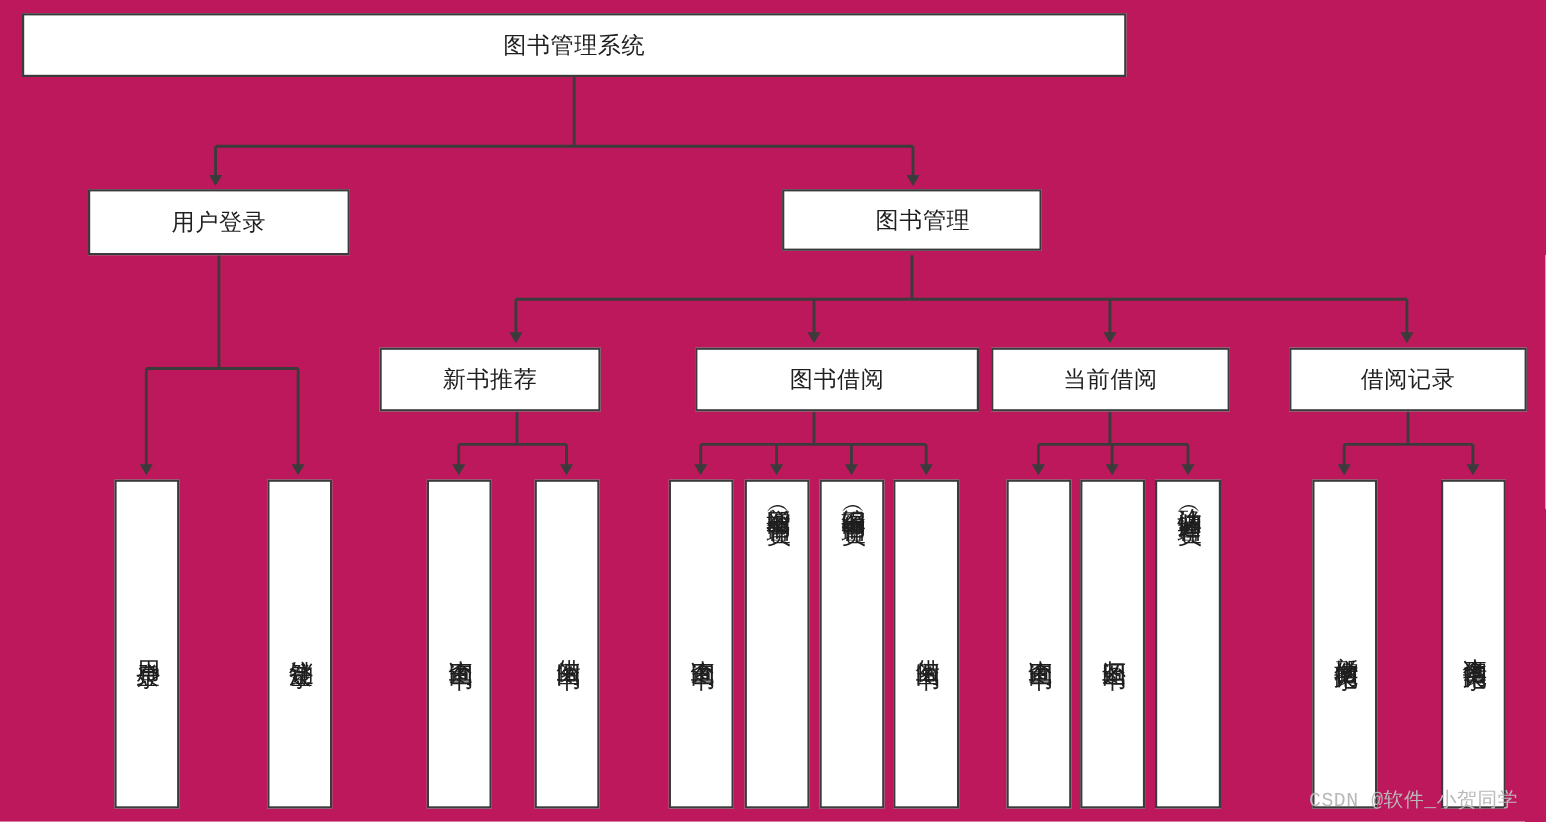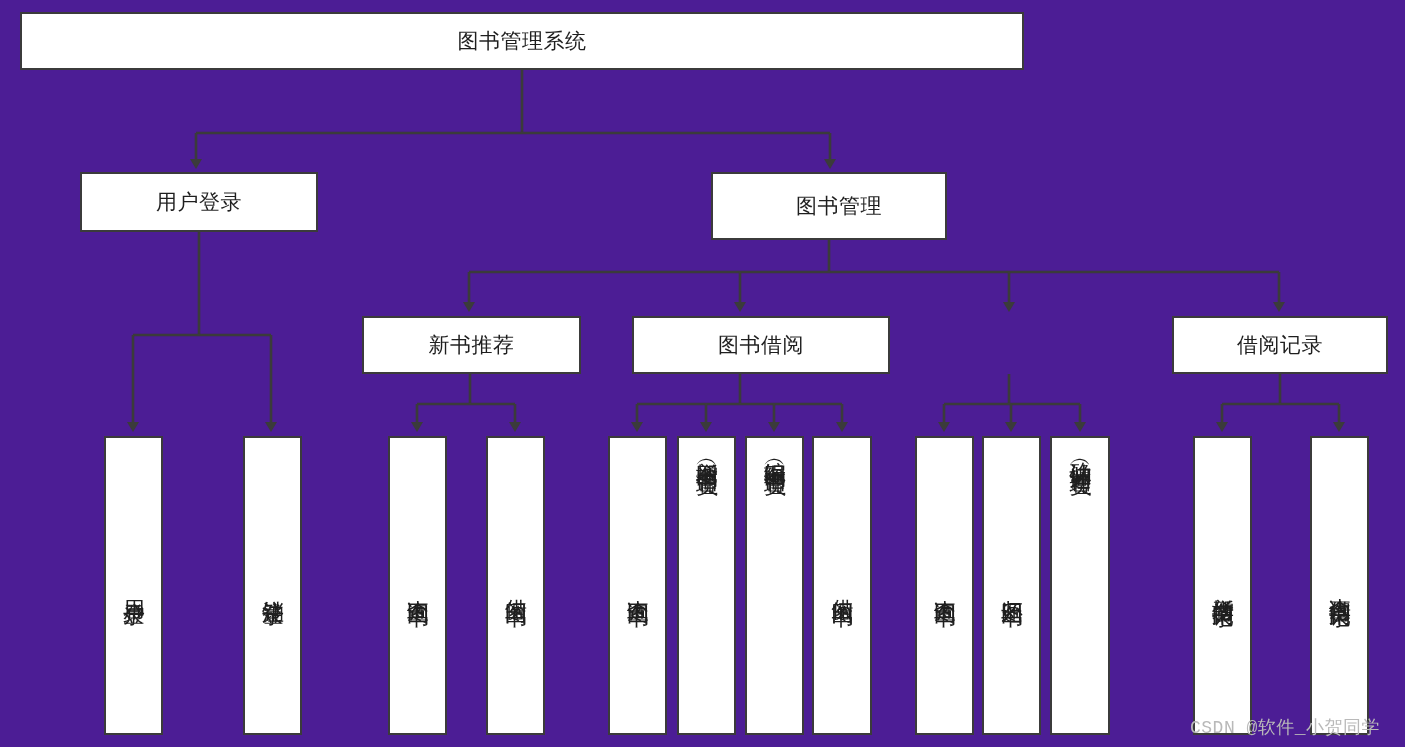--- a/index.html
+++ b/index.html
@@ -14,7 +14,7 @@
     position: relative;
     width: 1405px;
     height: 747px;
-    background: #4c1d95;
+    background: #be185d;
     overflow: hidden;
   }
   svg#edges {

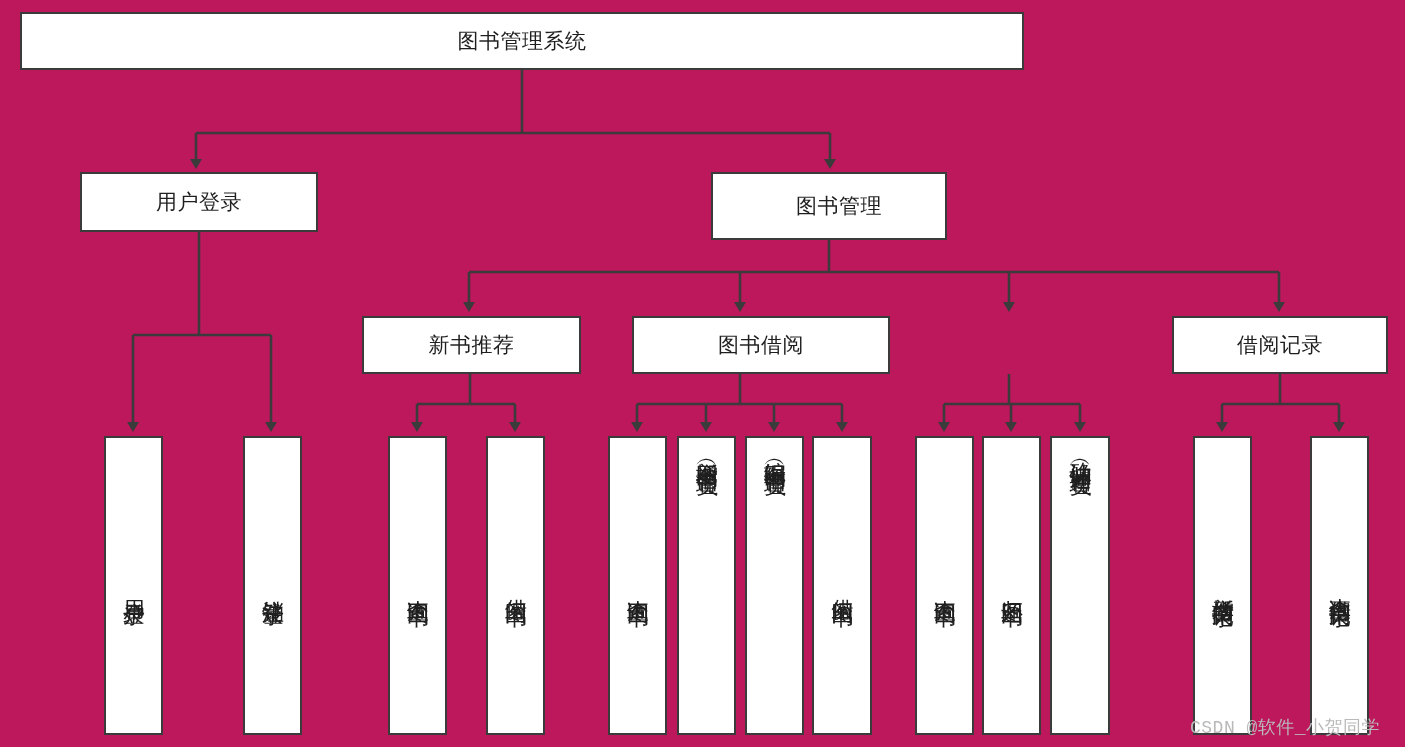--- a/index.html
+++ b/index.html
@@ -135,7 +135,7 @@
     <span class="label">用户登录</span>
   </div>
 
-  <div class="node" style="left:711px; top:172px; width:236px; height:68px;padding-left:20px;">
+  <div class="node" style="left:711px; top:172px; width:236px; height:56px;padding-left:20px;">
     <span class="label">图书管理</span>
   </div>
 

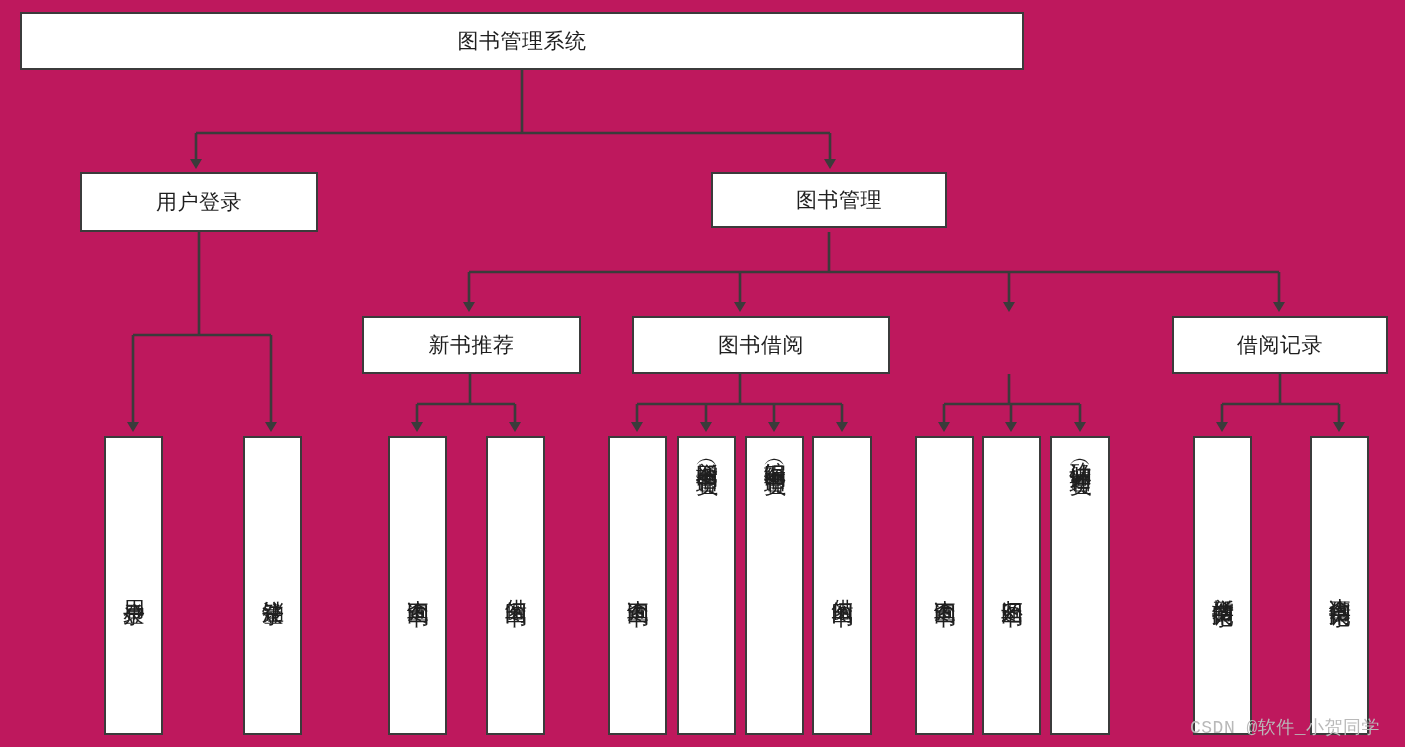--- a/index.html
+++ b/index.html
@@ -139,7 +139,7 @@
     <span class="label">图书管理</span>
   </div>
 
-  <div class="node" style="left:362px; top:316px; width:219px; height:58px;text-align:right;">
+  <div class="node" style="left:345px; top:316px; width:201px; height:58px;text-align:right;">
     <span class="label">新书推荐</span>
   </div>
 

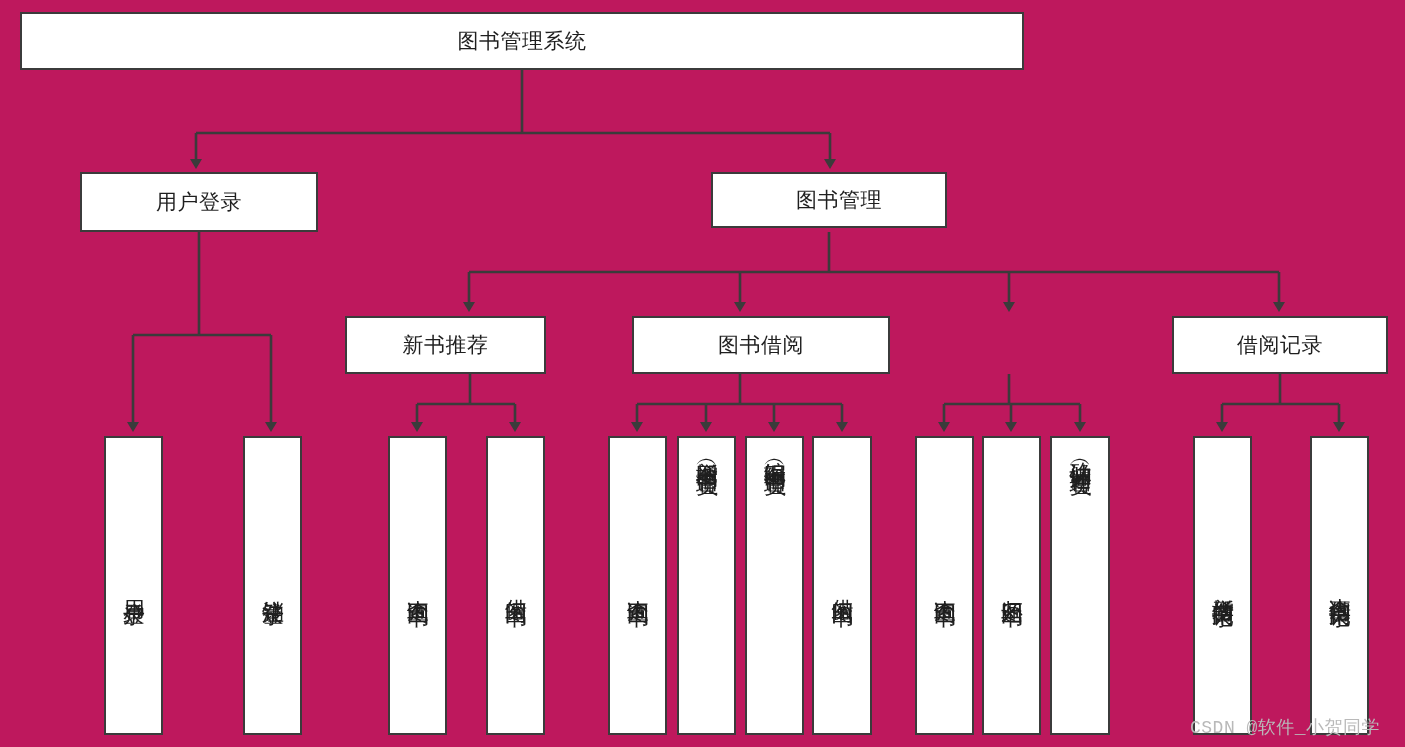--- a/index.html
+++ b/index.html
@@ -147,6 +147,9 @@
     <span class="label">图书借阅</span>
   </div>
 
+  <div class="node" style="left:901px; top:316px; width:217px; height:58px;">
+    <span class="label">当前借阅</span>
+  </div>
 
   <div class="node" style="left:1172px; top:316px; width:216px; height:58px;justify-content:center;">
     <span class="label">借阅记录</span>

